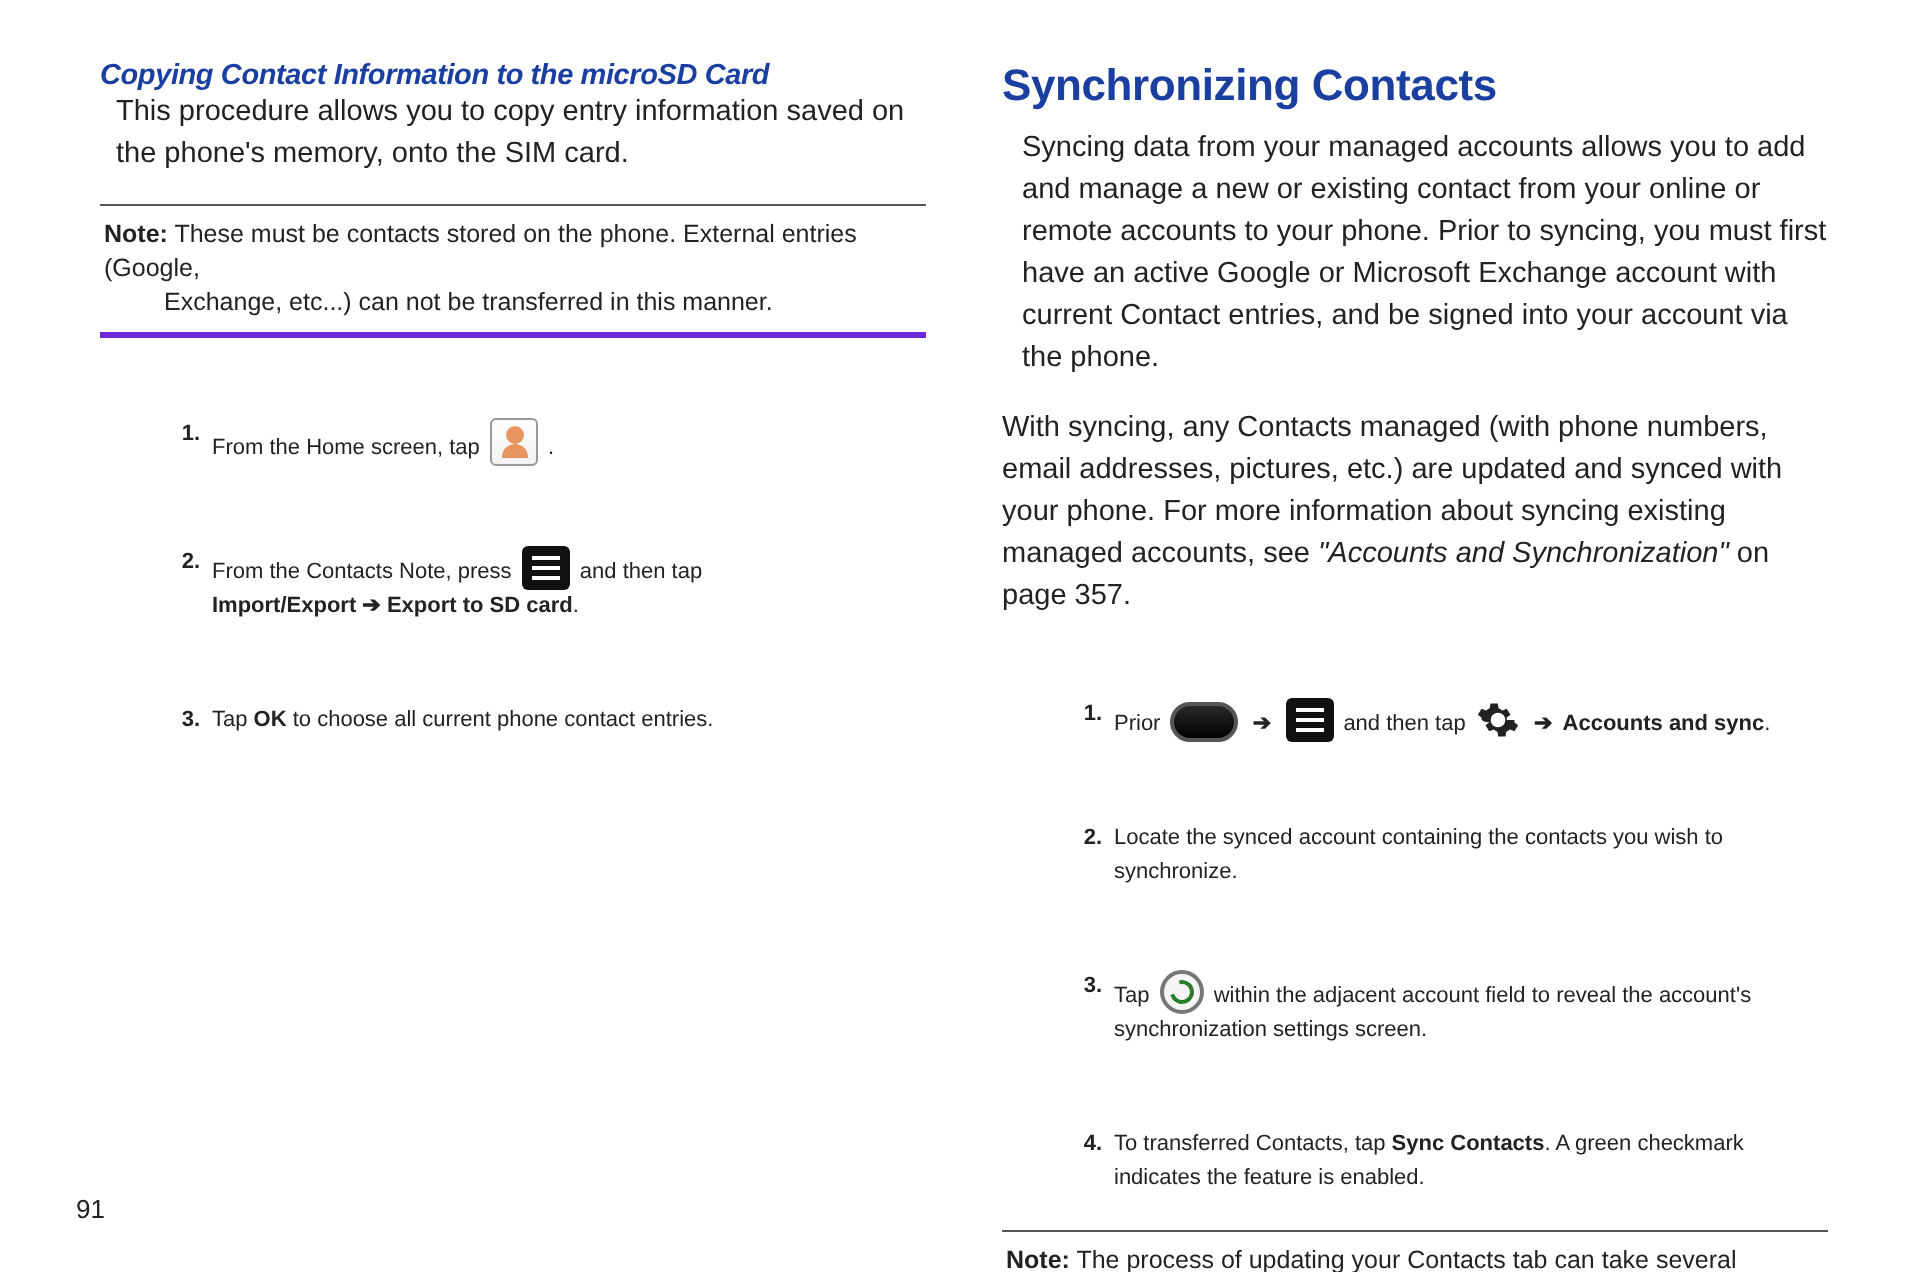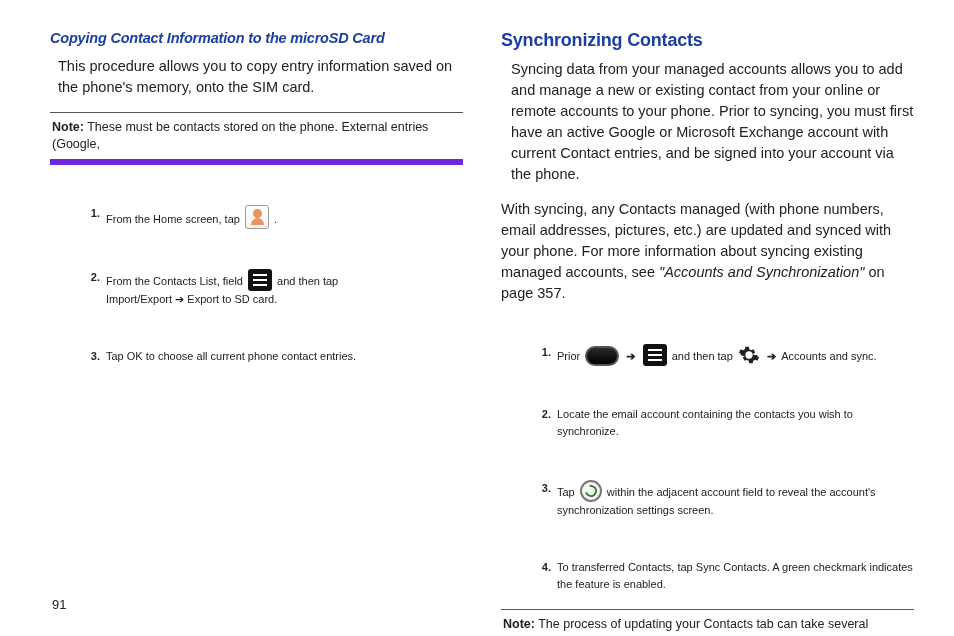--- a/index.html
+++ b/index.html
@@ -26,7 +26,7 @@
     font-weight: bold;
     font-style: italic;
     font-size: 14.5px;
-    margin-bottom: 10px;
+    margin-bottom: 0;
     font-family: Arial, Helvetica, sans-serif;
     font-stretch: condensed;
     letter-spacing: -0.2px;

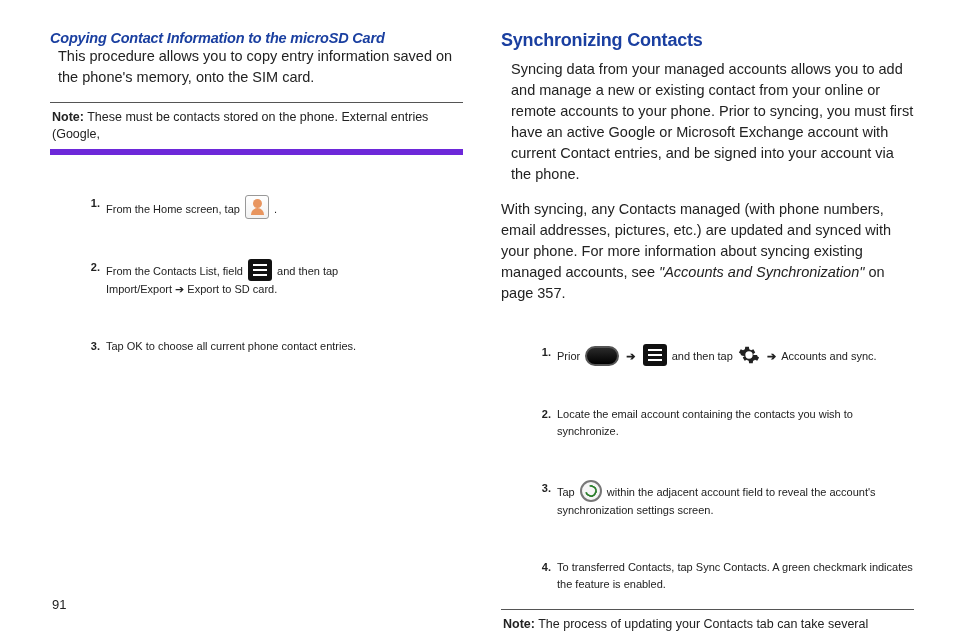--- a/index.html
+++ b/index.html
@@ -34,7 +34,7 @@
   .head-blue {
     color: #1a3fa0;
     font-weight: 800;
-    font-size: 18px;
+    font-size: 22px;
     margin-bottom: 8px;
     font-family: Arial, Helvetica, sans-serif;
     letter-spacing: -0.2px;

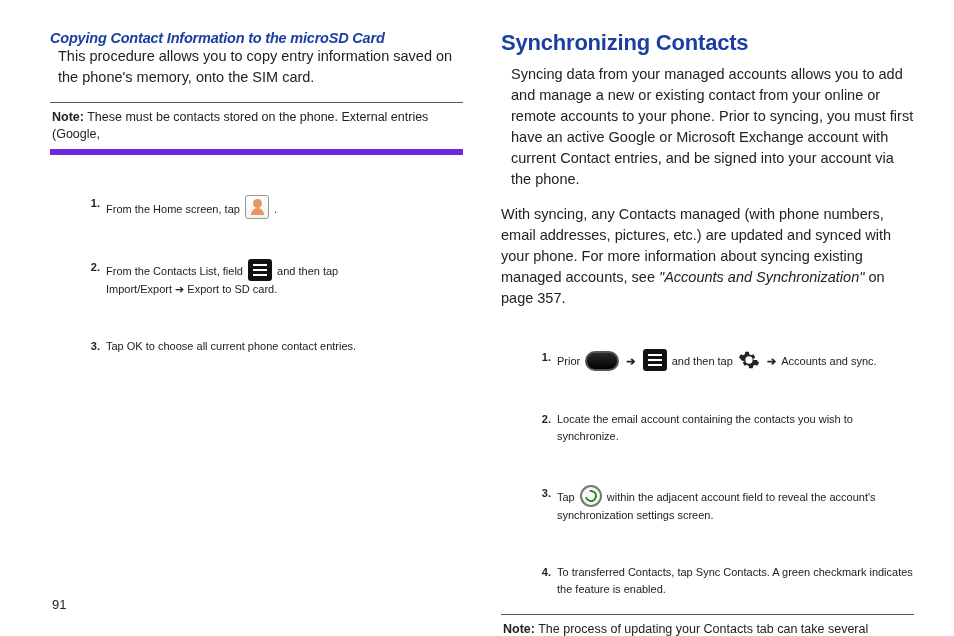--- a/index.html
+++ b/index.html
@@ -49,7 +49,7 @@
   }
   .note-box {
     border-top: 1px solid #555;
-    border-bottom: 6px solid #6d28d9;
+    border-bottom: 3px solid #6d28d9;
     padding: 6px 2px 6px 2px;
     margin: 0 0 16px 0;
     font-size: 12.5px;

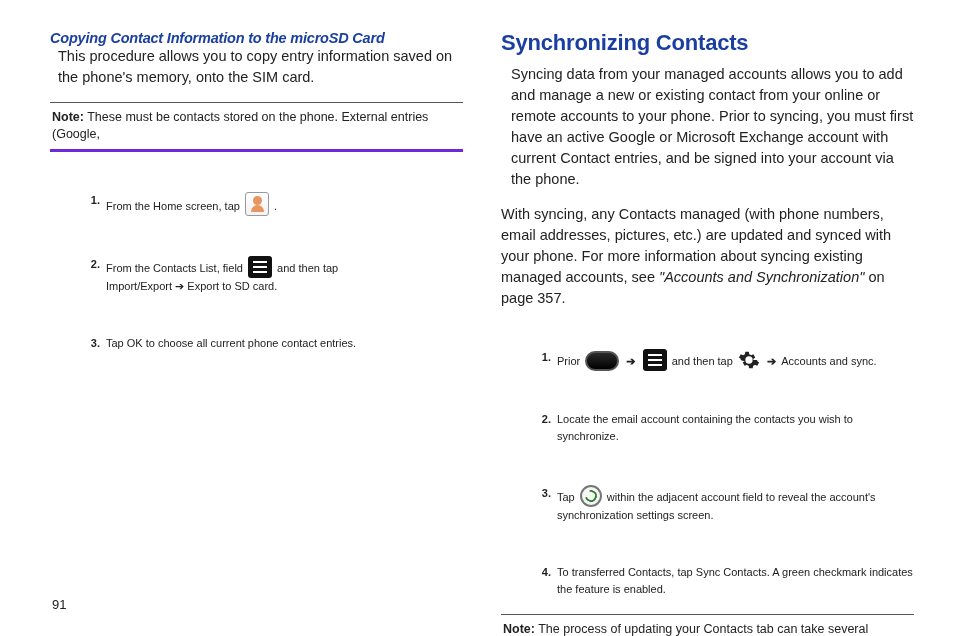--- a/index.html
+++ b/index.html
@@ -174,6 +174,7 @@
 
     <div class="note-box">
       <span class="note-label">Note:</span><span class="note-text"> These must be contacts stored on the phone. External entries (Google,</span>
+      <span class="note-indent note-text">Exchange, etc...) can not be transferred in this manner.</span>
     </div>
 
     <ol class="steps">

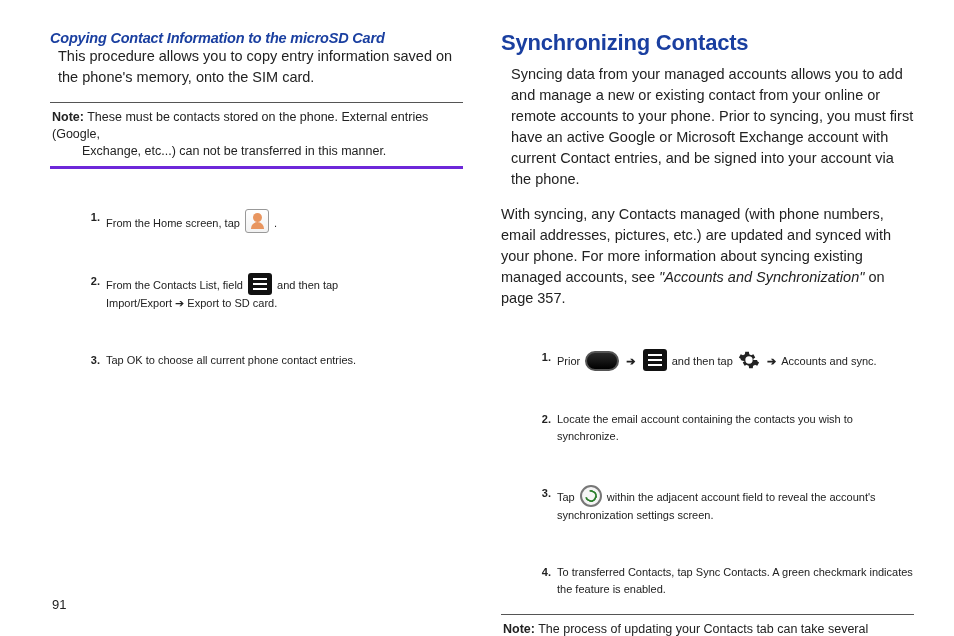--- a/index.html
+++ b/index.html
@@ -184,7 +184,7 @@
         <span>.</span>
       </li>
       <li>
-        <span>From the Contacts List, field </span>
+        <span>From the Contacts Note, press </span>
         <span class="icon icon-menu"></span>
         <span> and then tap </span><br>
         <span class="b">Import/Export ➔ Export to SD card</span><span>.</span>

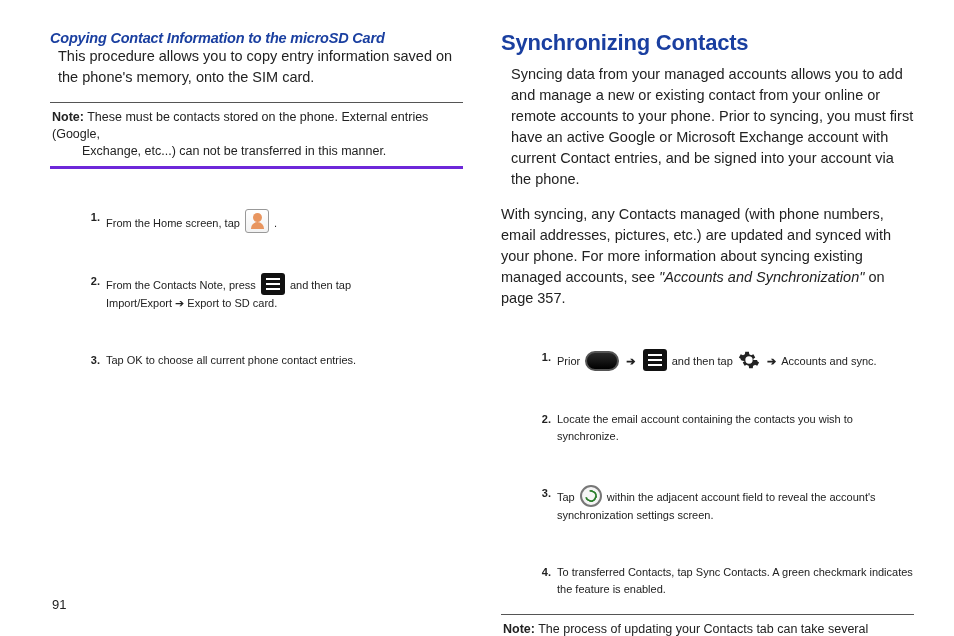--- a/index.html
+++ b/index.html
@@ -83,7 +83,7 @@
     width: 24px;
     text-align: right;
   }
-  .b { font-weight: normal; text-align: center; }
+  .b { font-weight: bold; text-align: center; }
   .i { font-style: italic; }
   .icon {
     display: inline-block;

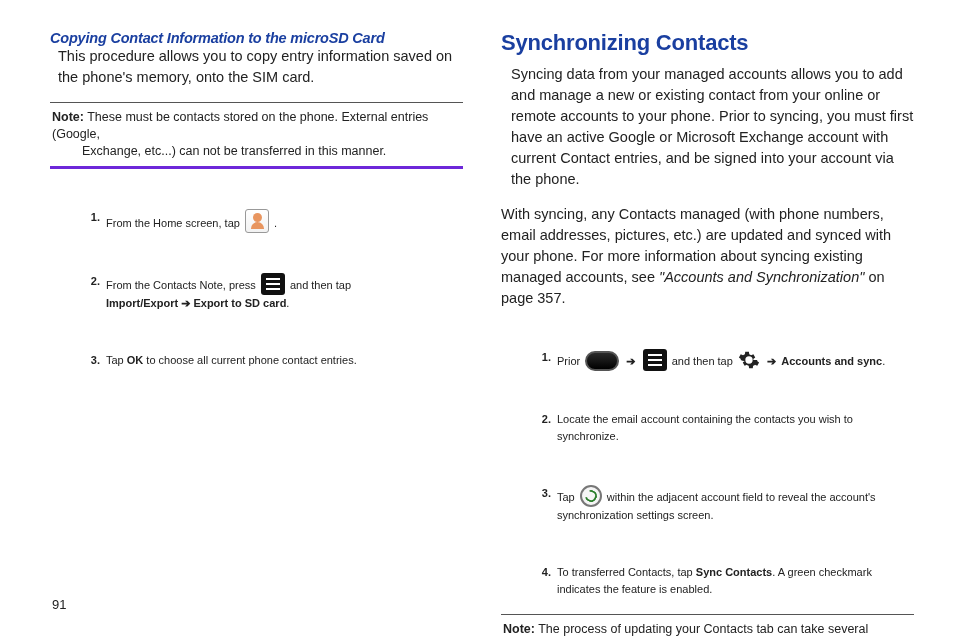--- a/index.html
+++ b/index.html
@@ -219,7 +219,7 @@
         <span class="arrow"> ➔ </span>
         <span class="b">Accounts and sync</span><span>.</span>
       </li>
-      <li>Locate the email account containing the contacts you wish to synchronize.</li>
+      <li>Locate the synced account containing the contacts you wish to synchronize.</li>
       <li>
         <span>Tap </span>
         <span class="icon icon-sync"></span>

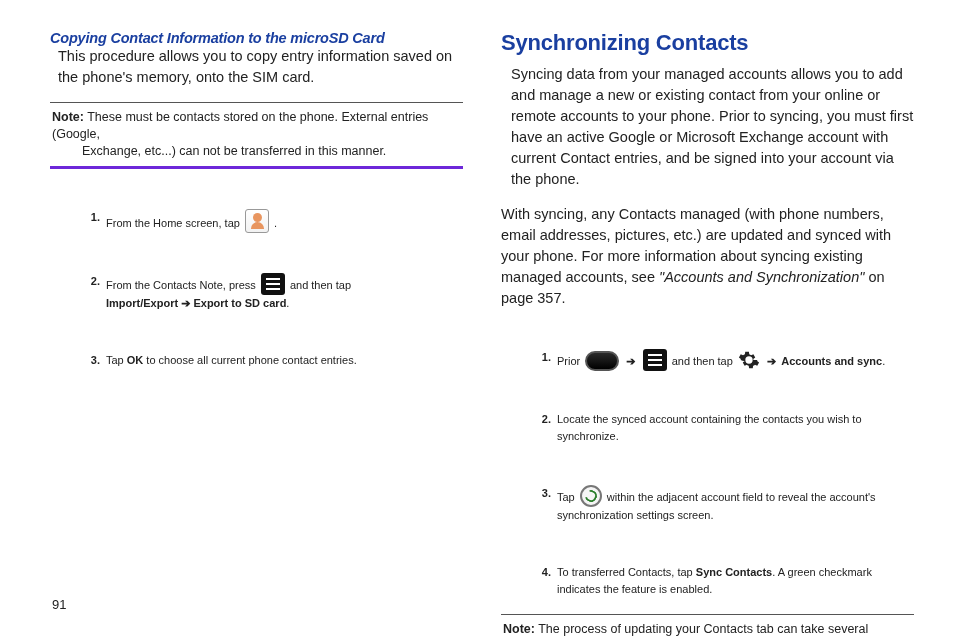--- a/index.html
+++ b/index.html
@@ -156,7 +156,7 @@
   .arrow { font-weight: bold; padding: 0 2px; }
   .pagenum {
     position: absolute;
-    left: 52px;
+    left: 38px;
     bottom: 24px;
     font-size: 13px;
     color: #222;

